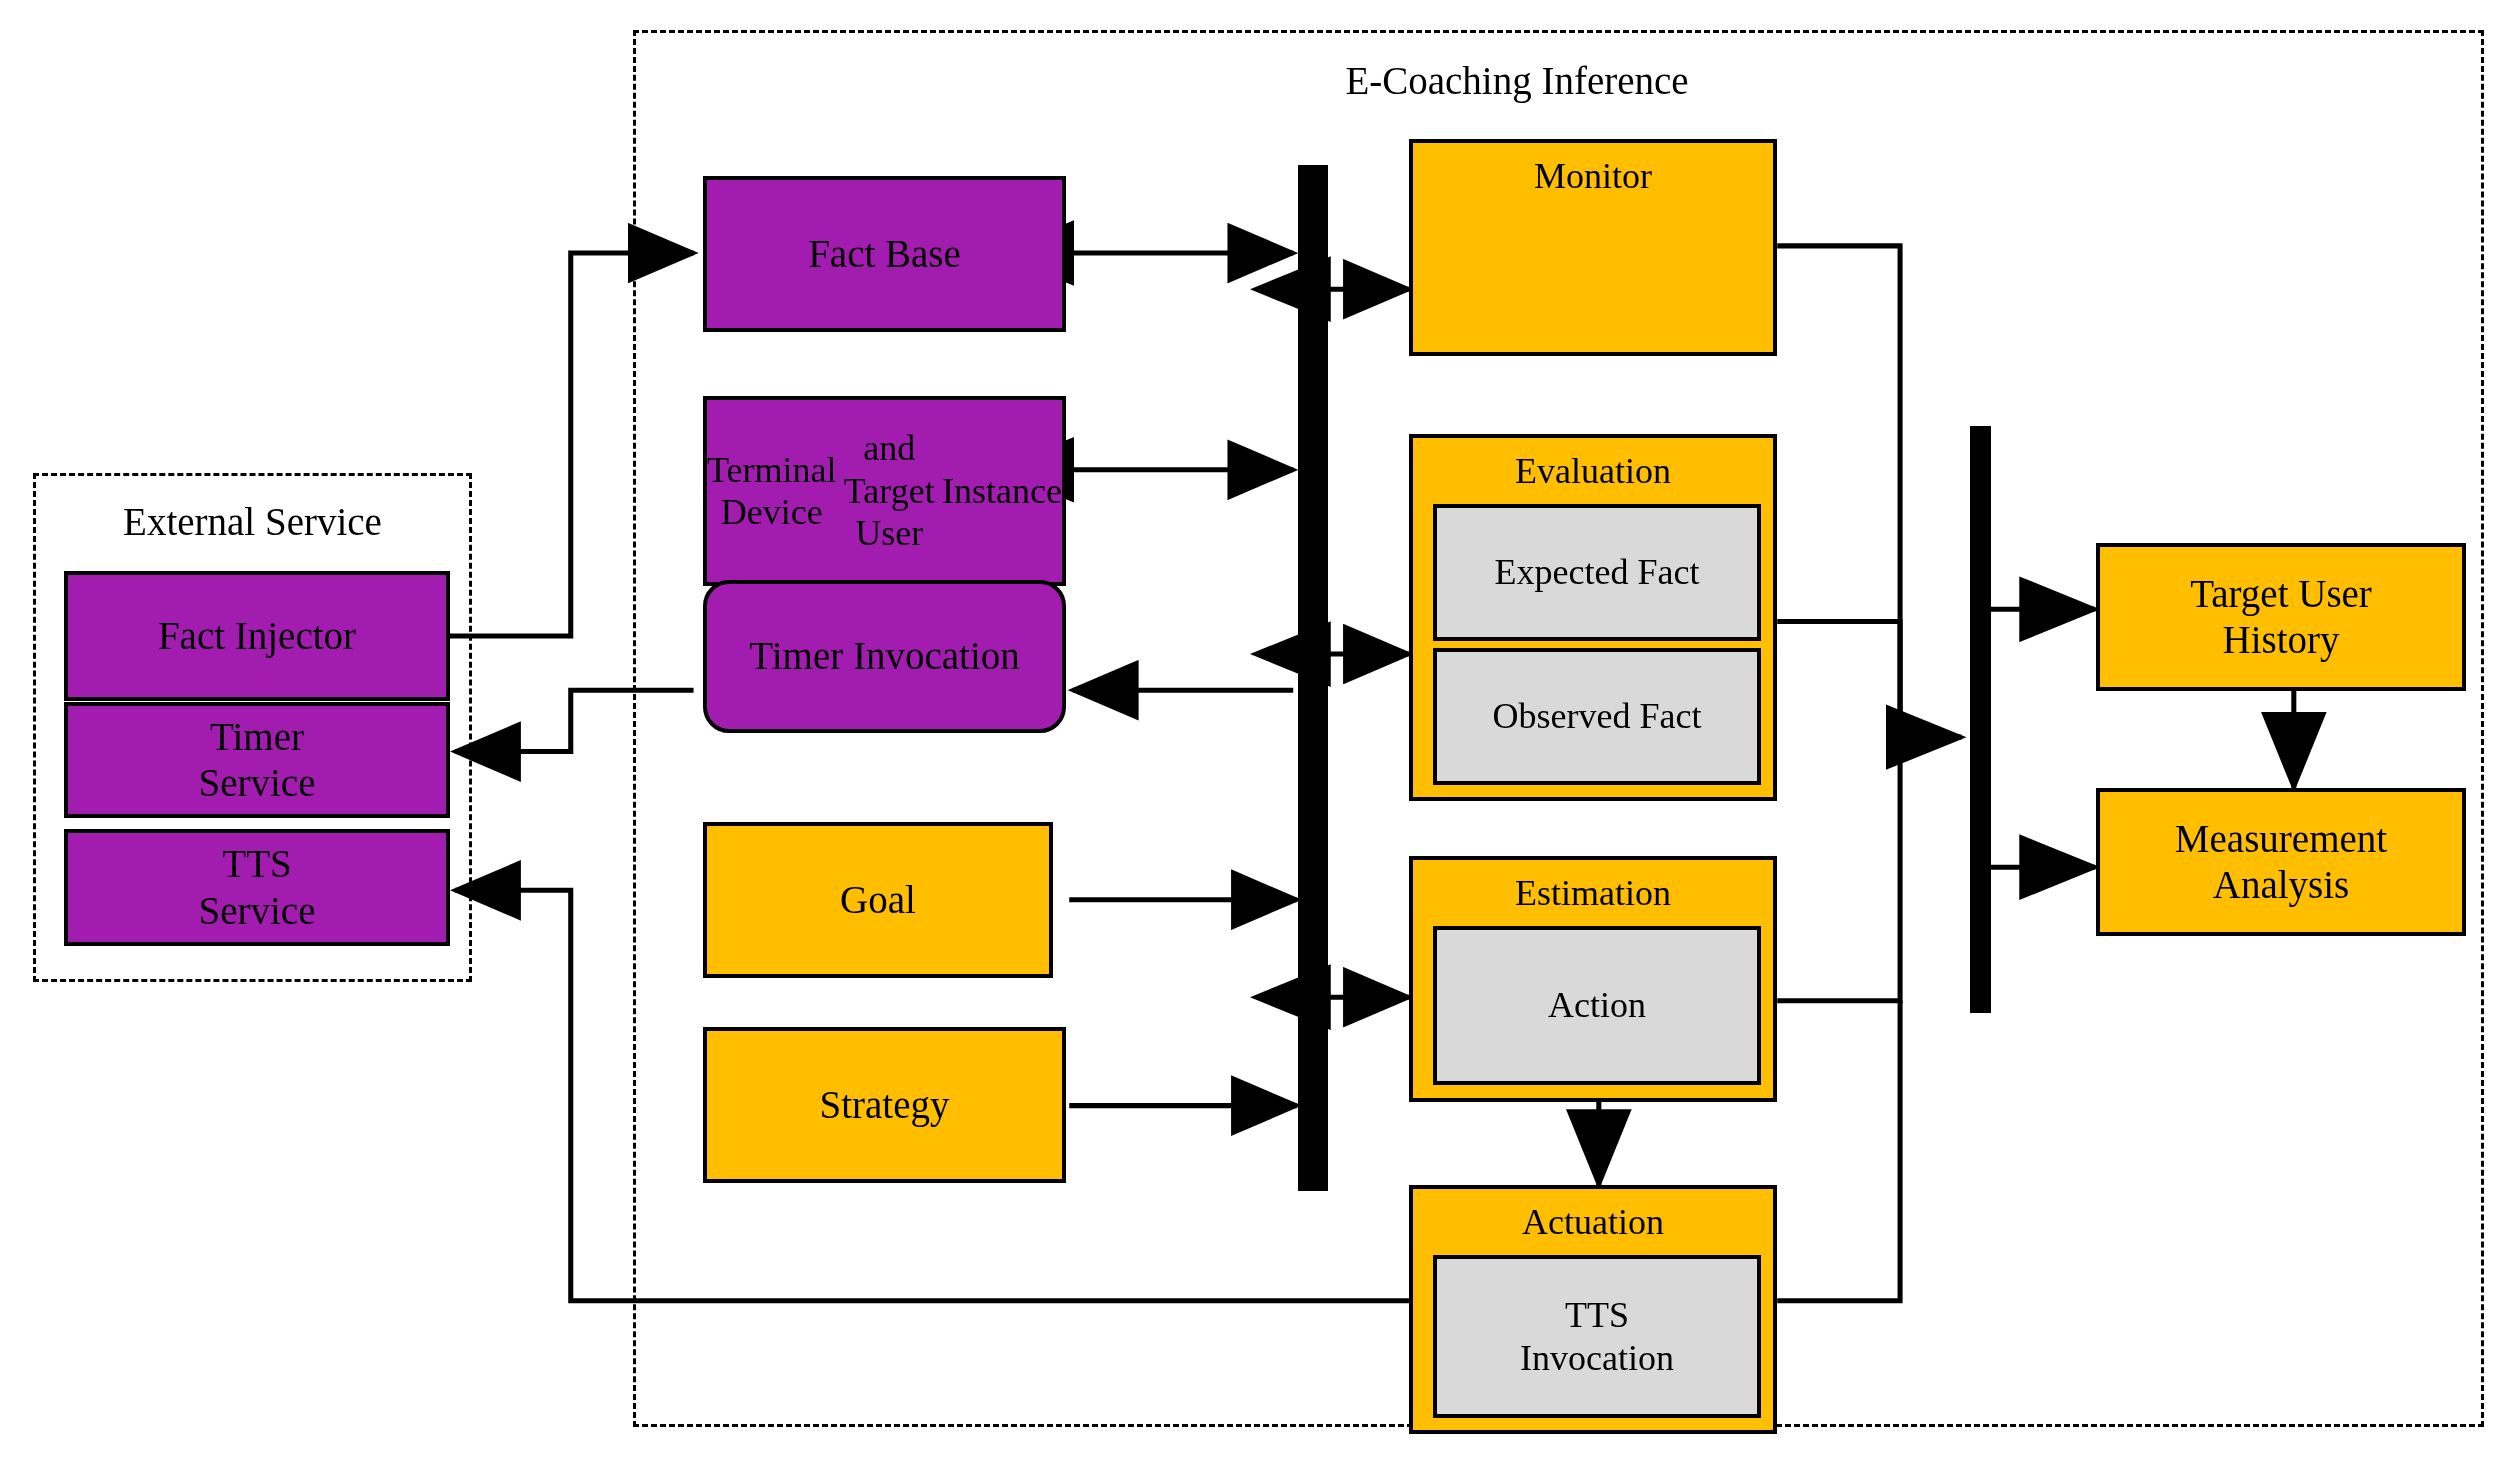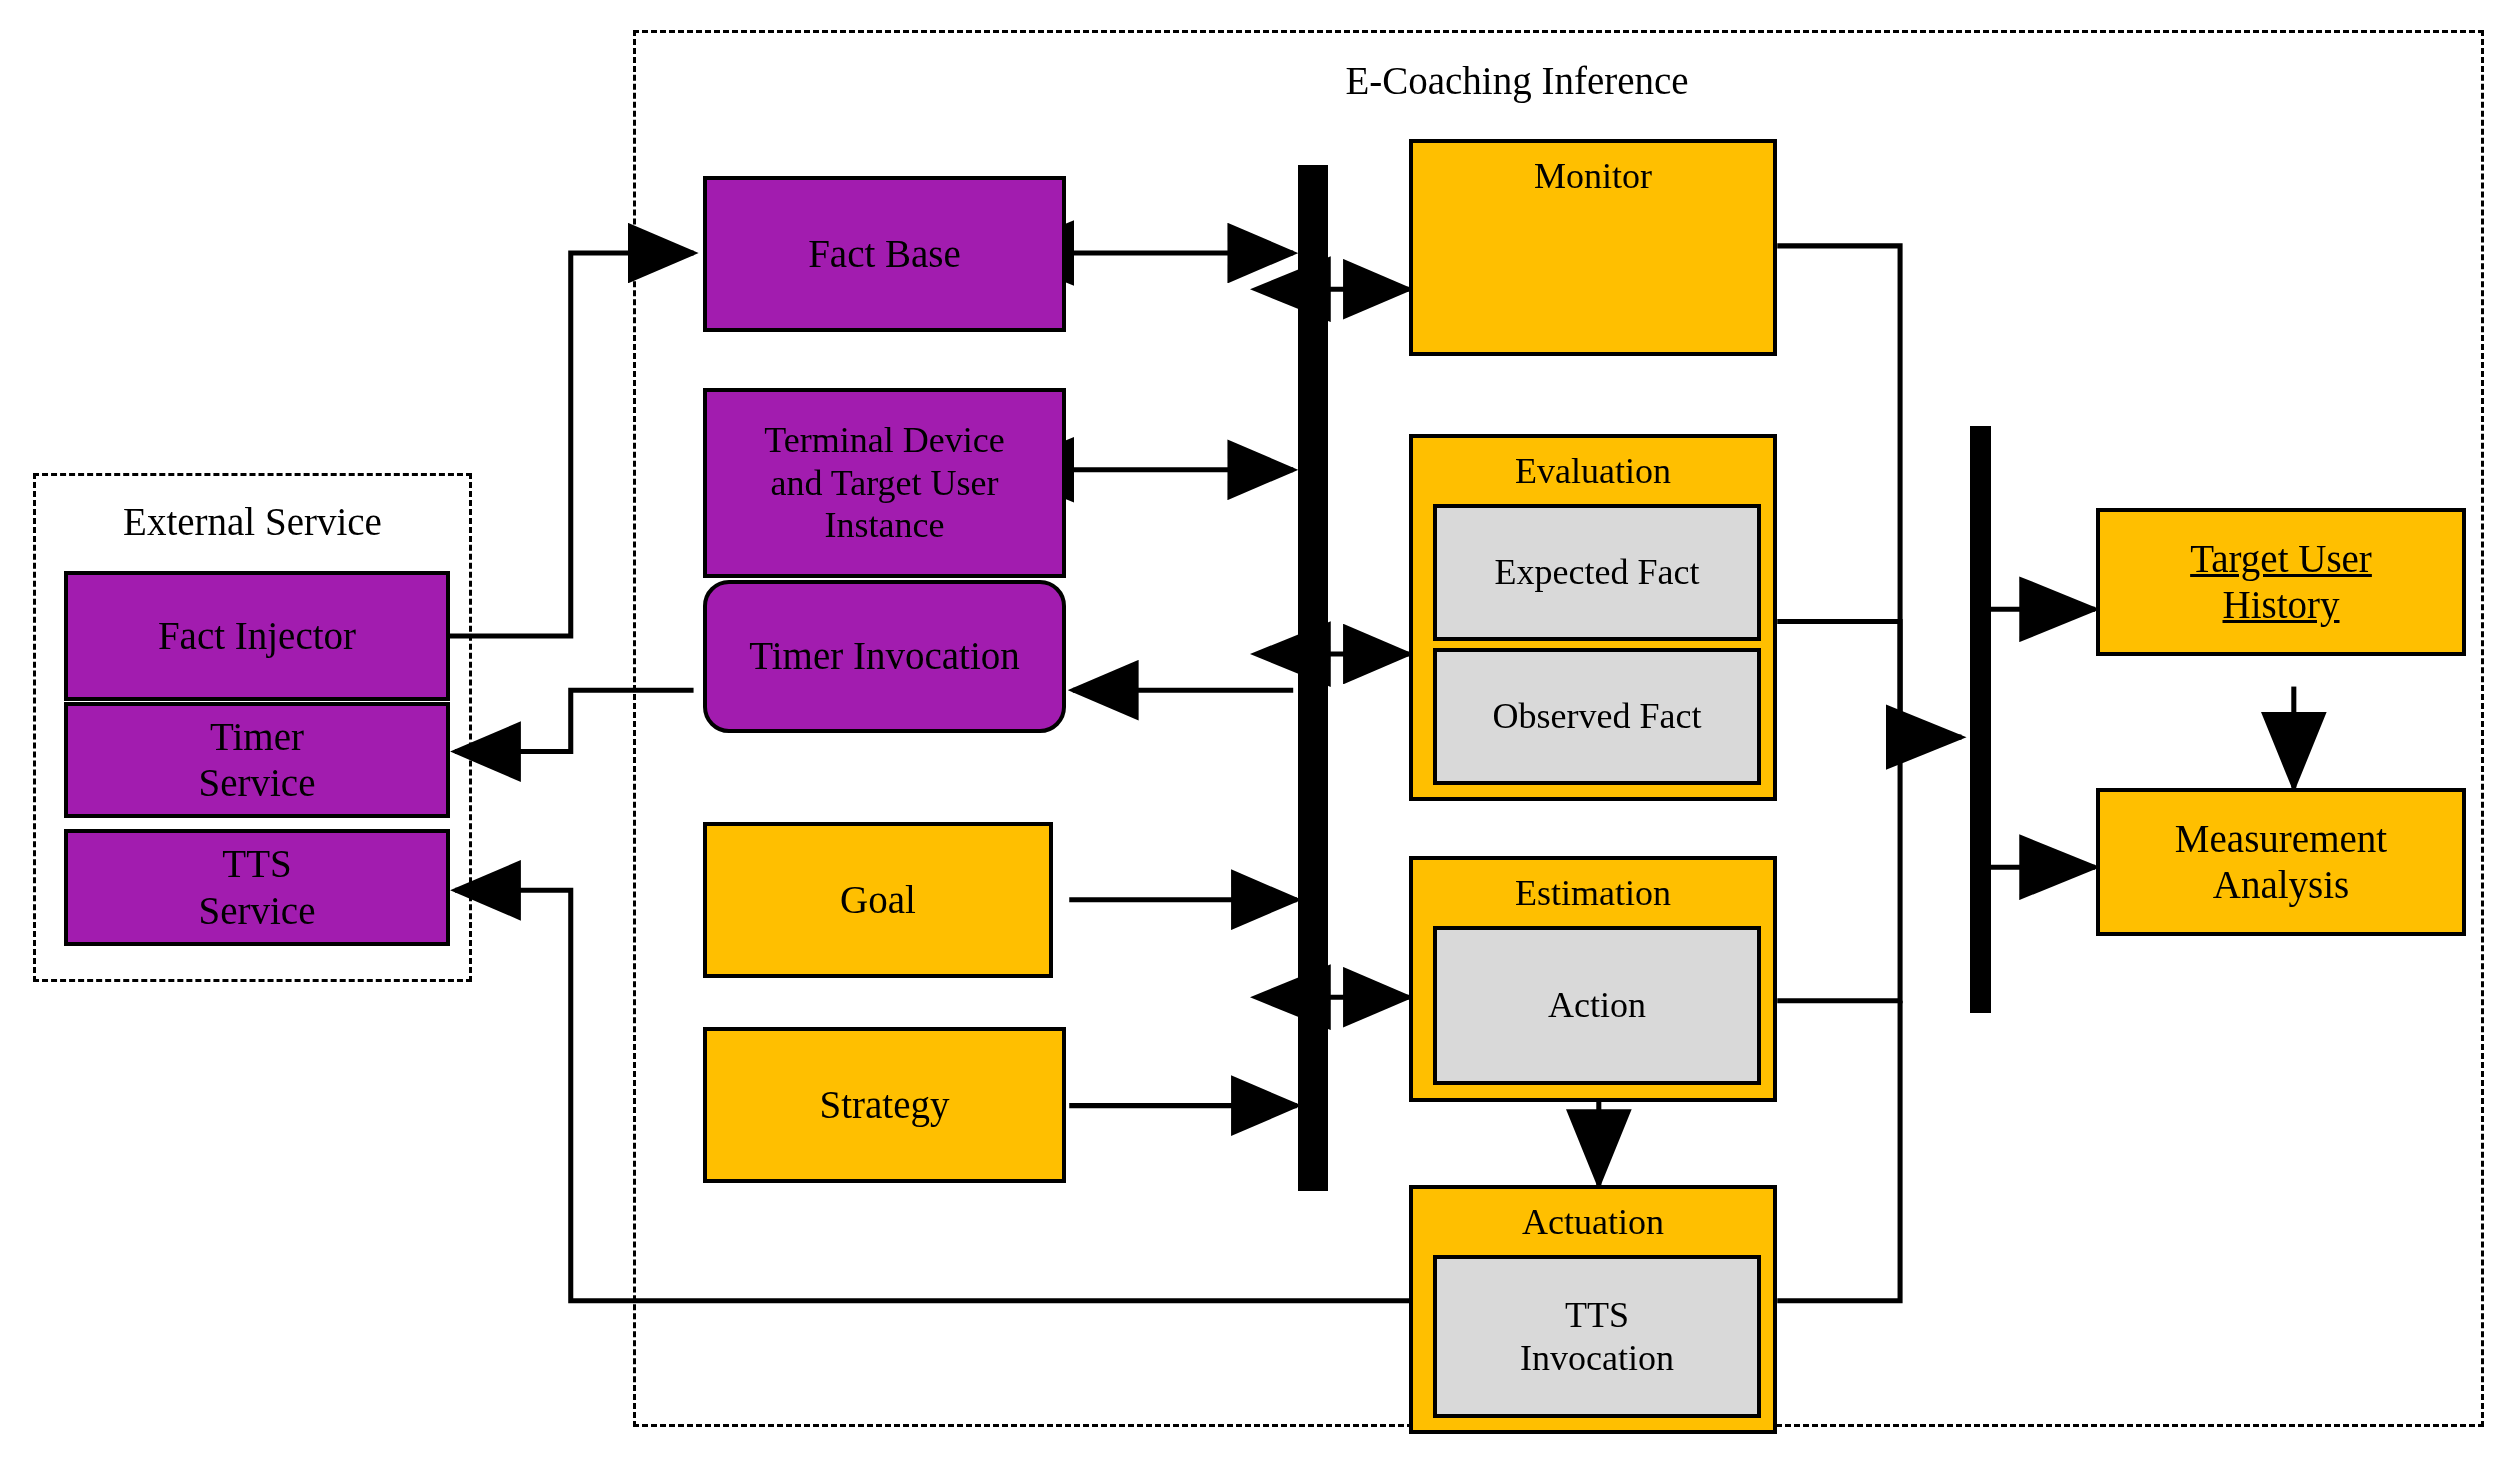--- a/index.html
+++ b/index.html
@@ -162,7 +162,7 @@
 
   <div class="node blue t54" style="left:703px; top:176px; width:363px; height:156px;">Fact Base</div>
 
-  <div class="node blue t50" style="left:703px; top:388px; width:363px; height:190px; flex-direction:column;">
+  <div class="node blue t50" style="left:703px; top:396px; width:363px; height:190px; ">
     <span>Terminal  Device</span>
     <span>and  Target  User</span>
     <span>Instance</span>

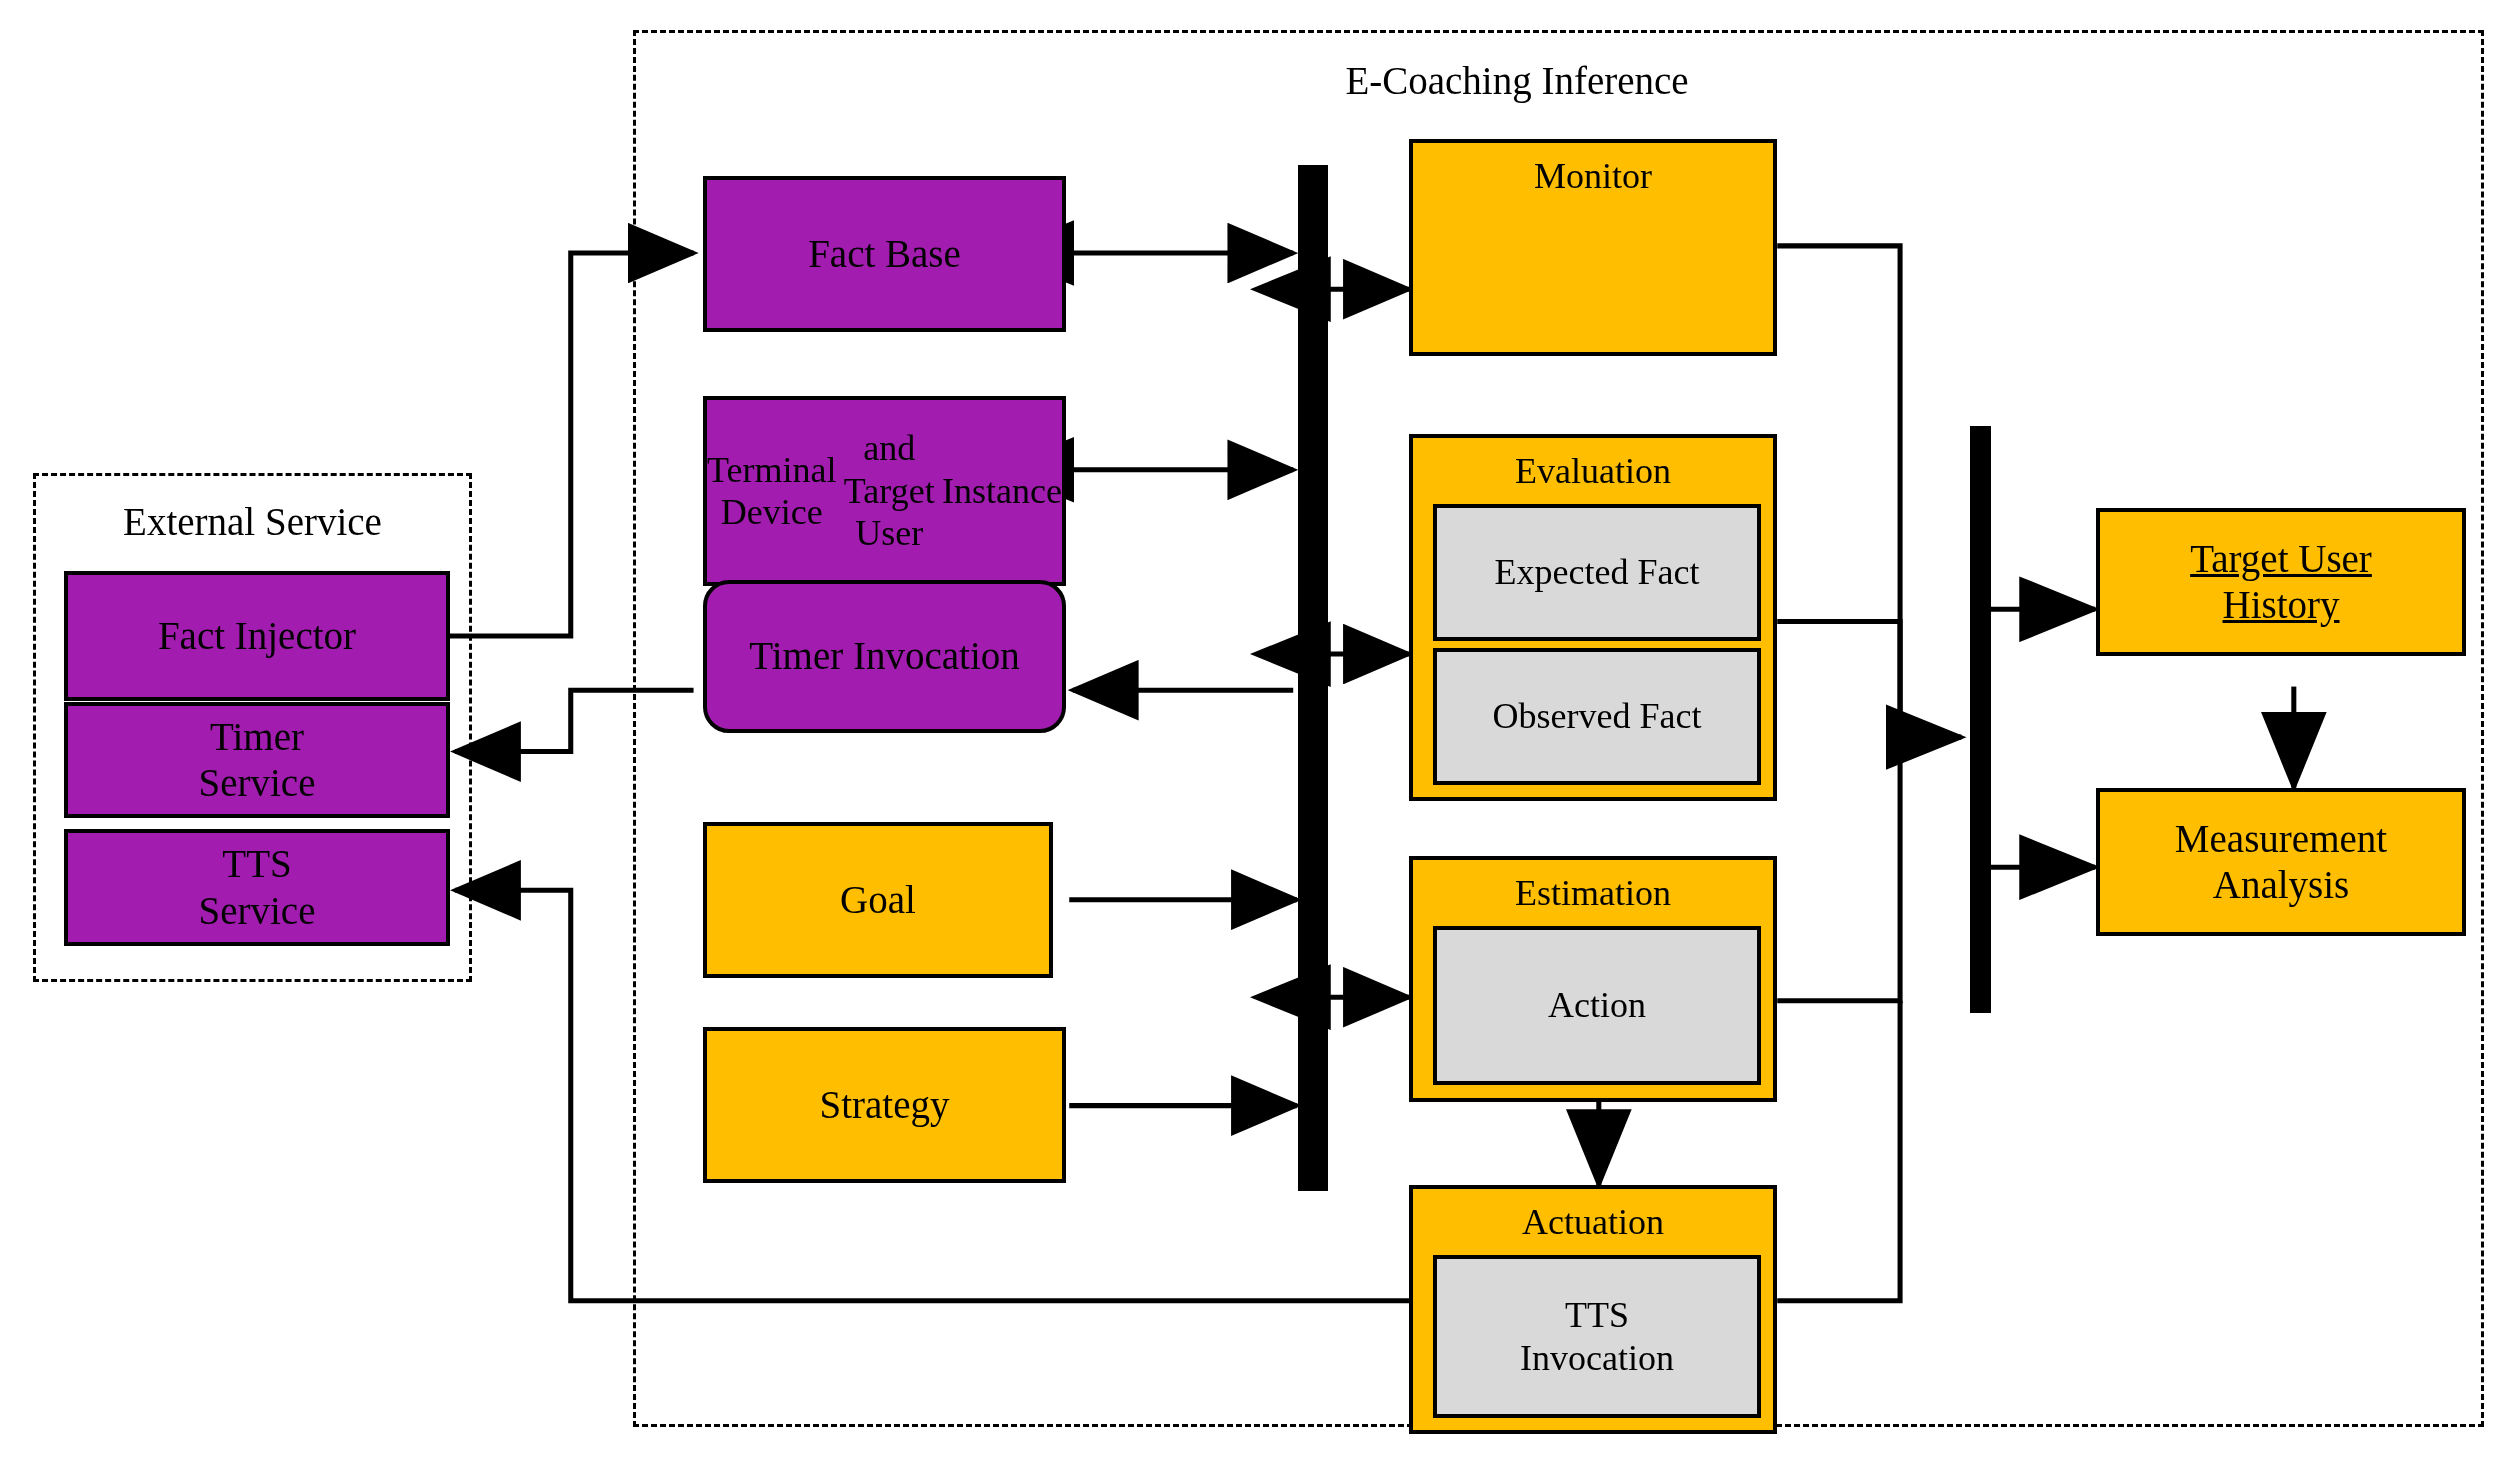--- a/index.html
+++ b/index.html
@@ -201,7 +201,7 @@
 
   <div class="bus" style="left:1970px; top:426px; width:21px; height:587px;"></div>
 
-  <div class="node orange t54" style="left:2096px; top:508px; width:370px; height:148px; flex-direction:column;text-decoration:underline;">
+  <div class="node orange t54" style="left:2096px; top:543px; width:370px; height:148px; flex-direction:column;">
     <span>Target  User</span>
     <span>History</span>
   </div>

